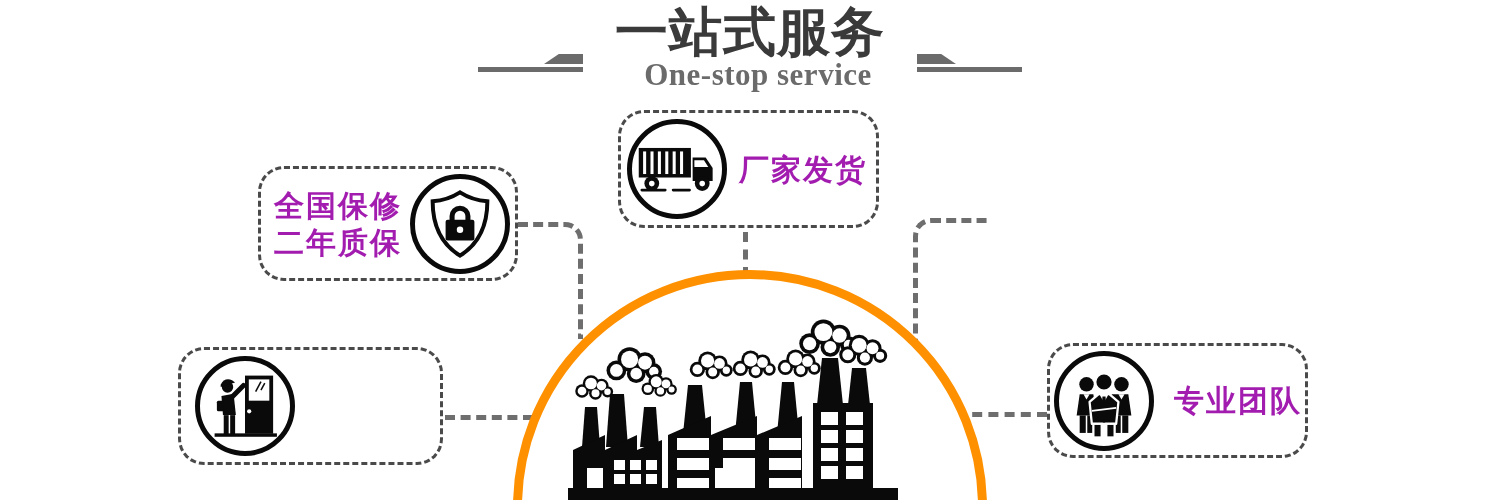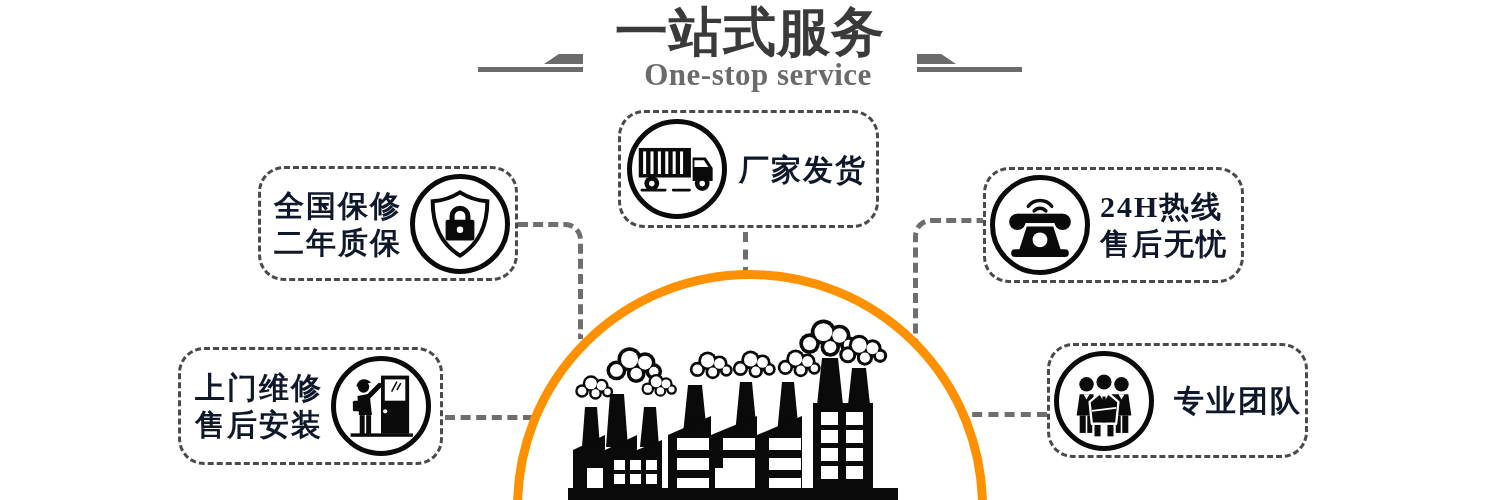--- a/index.html
+++ b/index.html
@@ -39,7 +39,7 @@
   .c-rl {left:1047px;top:343px;width:261px;height:115px;padding:4px 6px 4px 4px;gap:20px;}
   .icon-circle{width:100px;height:100px;box-sizing:border-box;border:5px solid #0a0a0a;border-radius:50%;
                background:#fff;flex:0 0 auto;display:flex;align-items:center;justify-content:center;}
-  .c-text{font-size:30px;font-weight:900;color:#0f172a;line-height:37px;letter-spacing:2px;white-space:nowrap;}
+  .c-text{font-size:30px;font-weight:900;color:#a21caf;line-height:37px;letter-spacing:2px;white-space:nowrap;}
 </style>
 </head>
 <body>

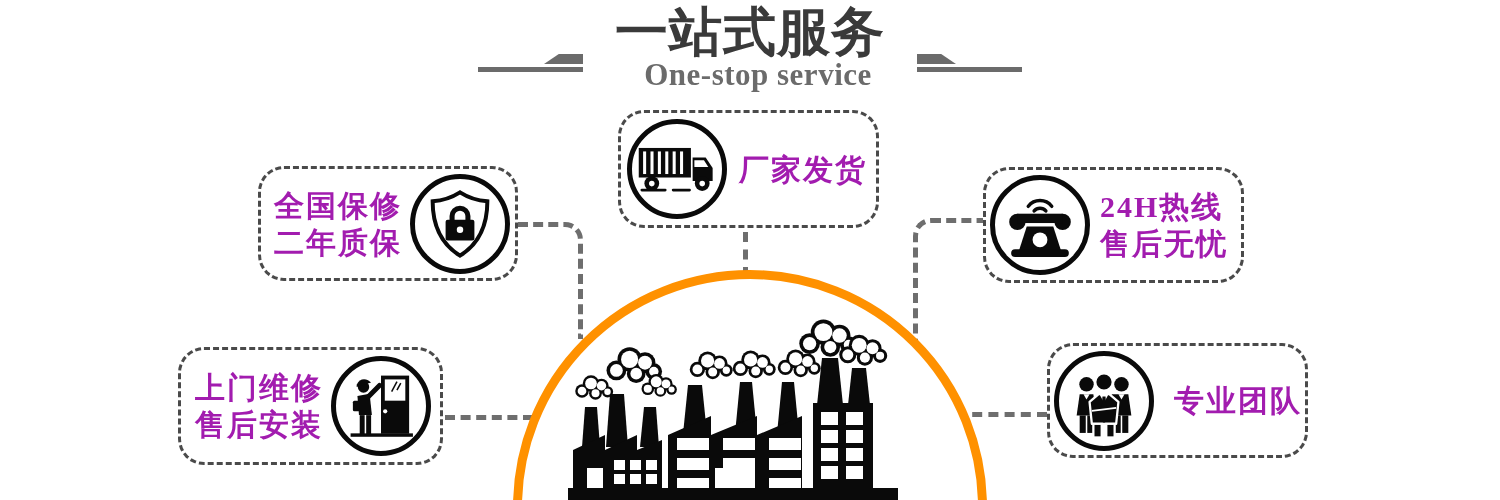--- a/index.html
+++ b/index.html
@@ -205,28 +205,6 @@
     </div>
   </div>
 
-  <div class="callout c-ru">
-    <div class="icon-circle">
-      <svg viewBox="0 0 100 100" width="78">
-        <g fill="none" stroke="#0a0a0a" stroke-width="4.5" stroke-linecap="round">
-          <path d="M35,26 a19,19 0 0 1 30,0"></path>
-          <path d="M42.5,32 a10,10 0 0 1 15,0"></path>
-        </g>
-        <g fill="#0a0a0a">
-          <circle cx="21" cy="46" r="10.5"></circle>
-          <circle cx="79" cy="46" r="10.5"></circle>
-          <rect x="21" y="35.5" width="58" height="12"></rect>
-          <polygon points="33,52 67,52 77,83 23,83"></polygon>
-          <rect x="13" y="81" width="74" height="10" rx="5"></rect>
-        </g>
-        <circle cx="50" cy="69" r="9.5" fill="#fff"></circle>
-      </svg>
-    </div>
-    <div class="c-text">
-      <div>24H热线</div>
-      <div>售后无忧</div>
-    </div>
-  </div>
 
   <div class="callout c-rl">
     <div class="icon-circle">

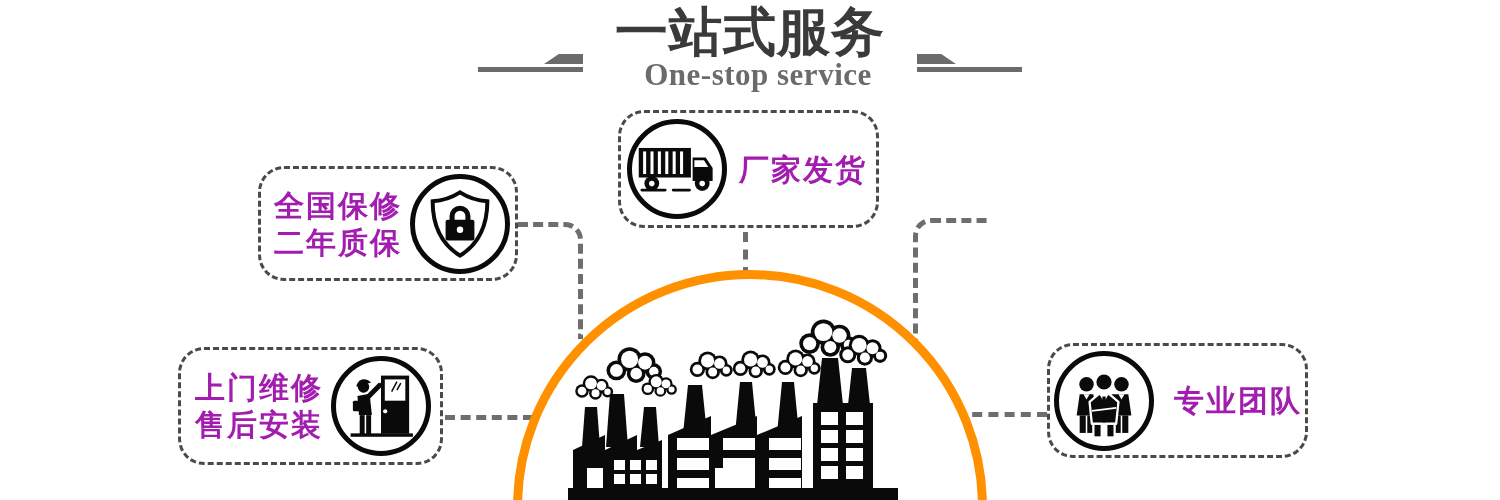--- a/index.html
+++ b/index.html
@@ -176,10 +176,6 @@
   </div>
 
   <div class="callout c-ll">
-    <div class="c-text">
-      <div>上门维修</div>
-      <div>售后安装</div>
-    </div>
     <div class="icon-circle">
       <svg viewBox="0 0 100 100" width="76">
         <g fill="#0a0a0a">

